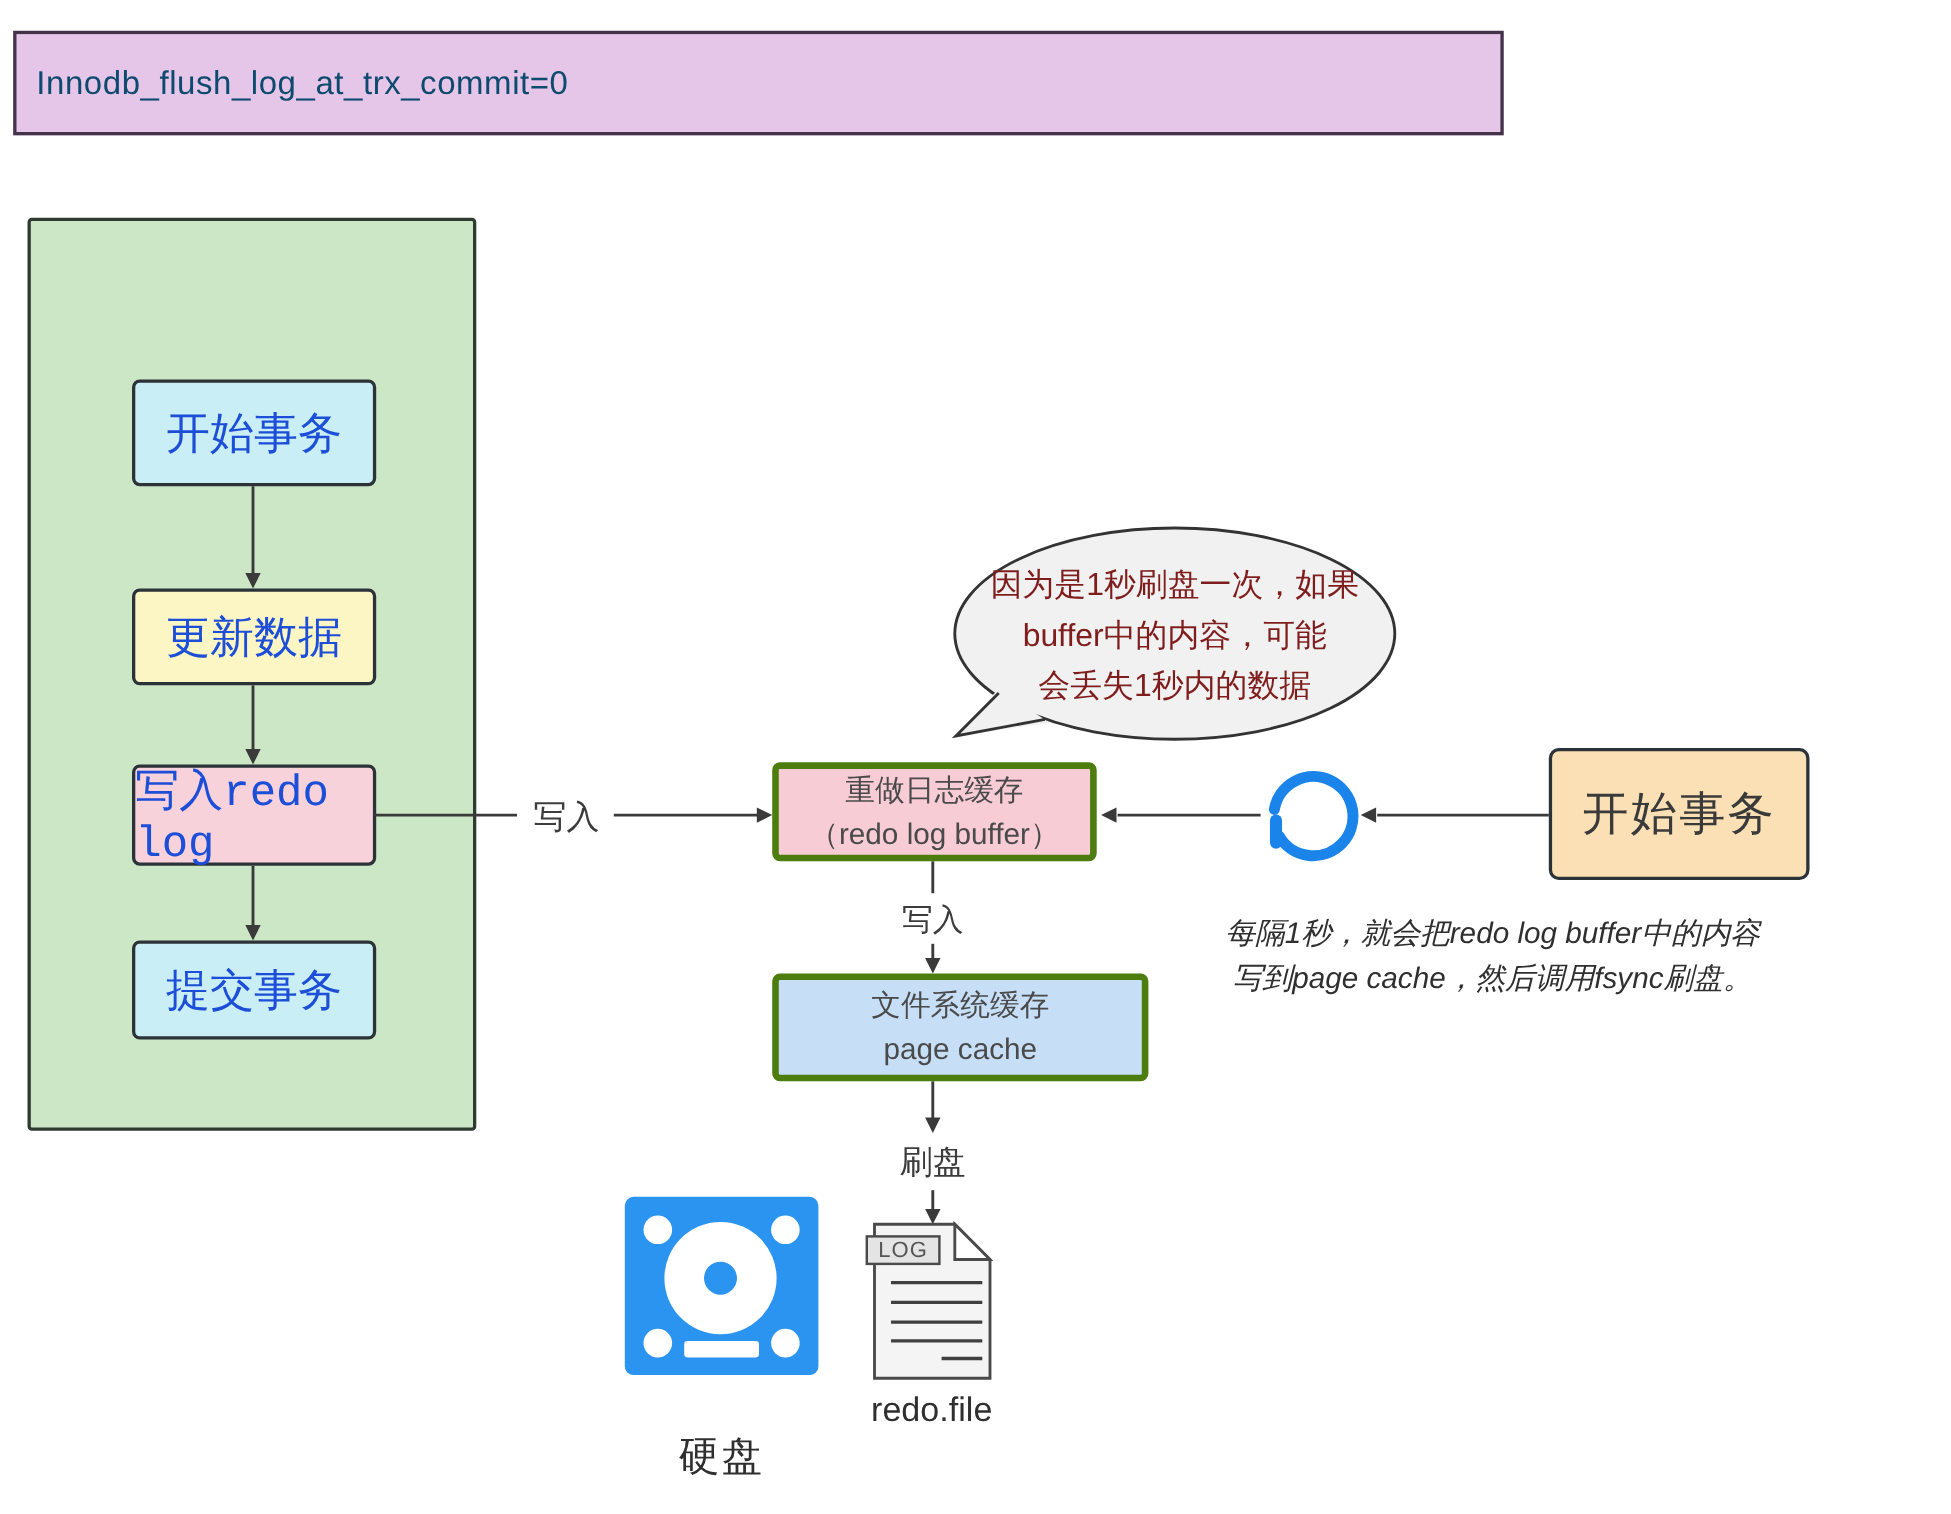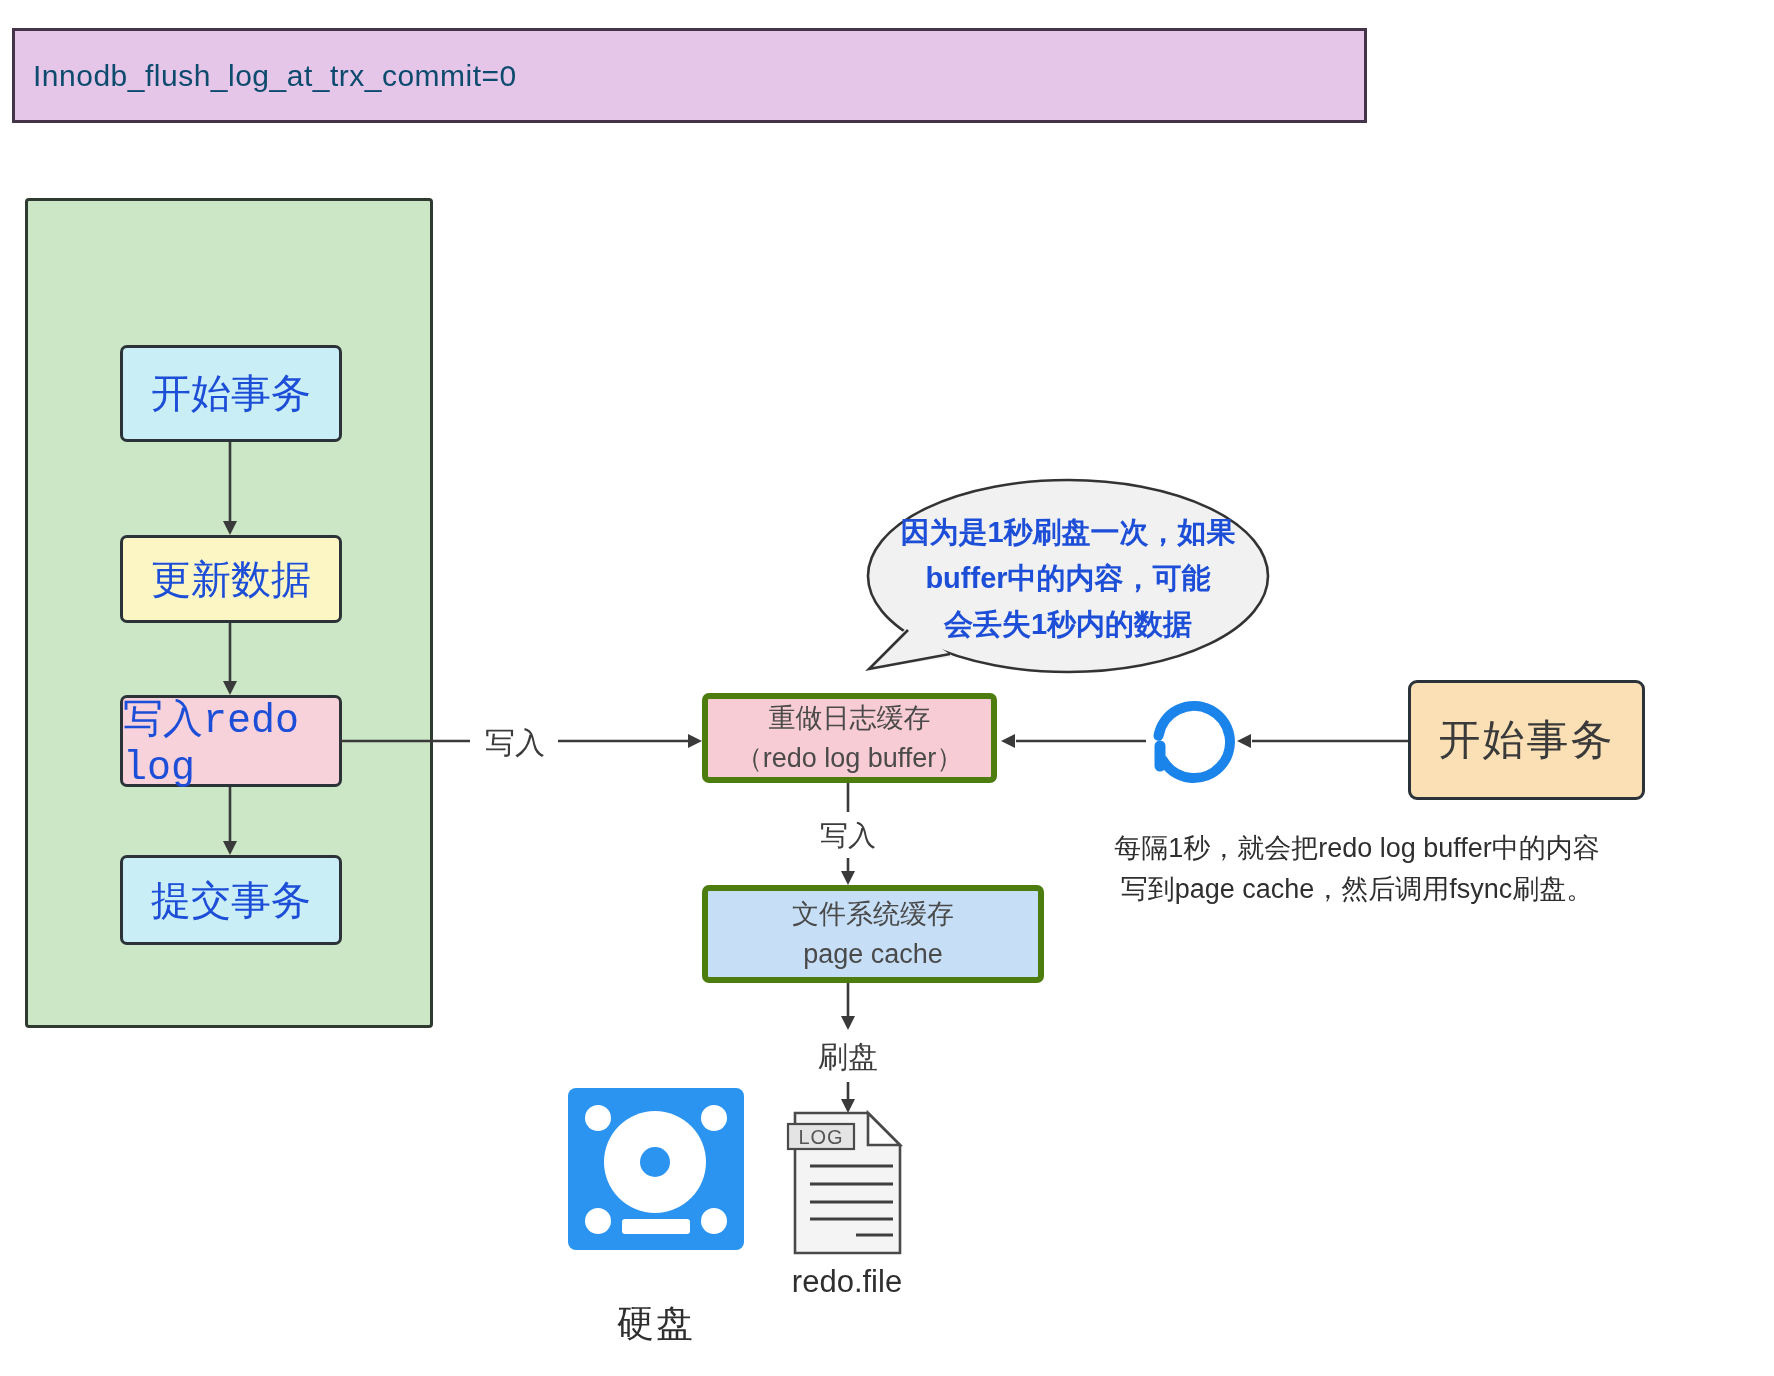--- a/index.html
+++ b/index.html
@@ -57,7 +57,7 @@
 
   .bubble-text{
     left:1068px;top:578px;transform:translate(-50%,-50%);
-    width:430px;text-align:center;font-size:29px;line-height:46px;color:#1d4ed8;white-space:nowrap;font-weight:bold;
+    width:430px;text-align:center;font-size:29px;line-height:46px;color:#7f1d1d;white-space:nowrap;
   }
   .note-text{
     left:1357px;top:828px;transform:translateX(-50%);

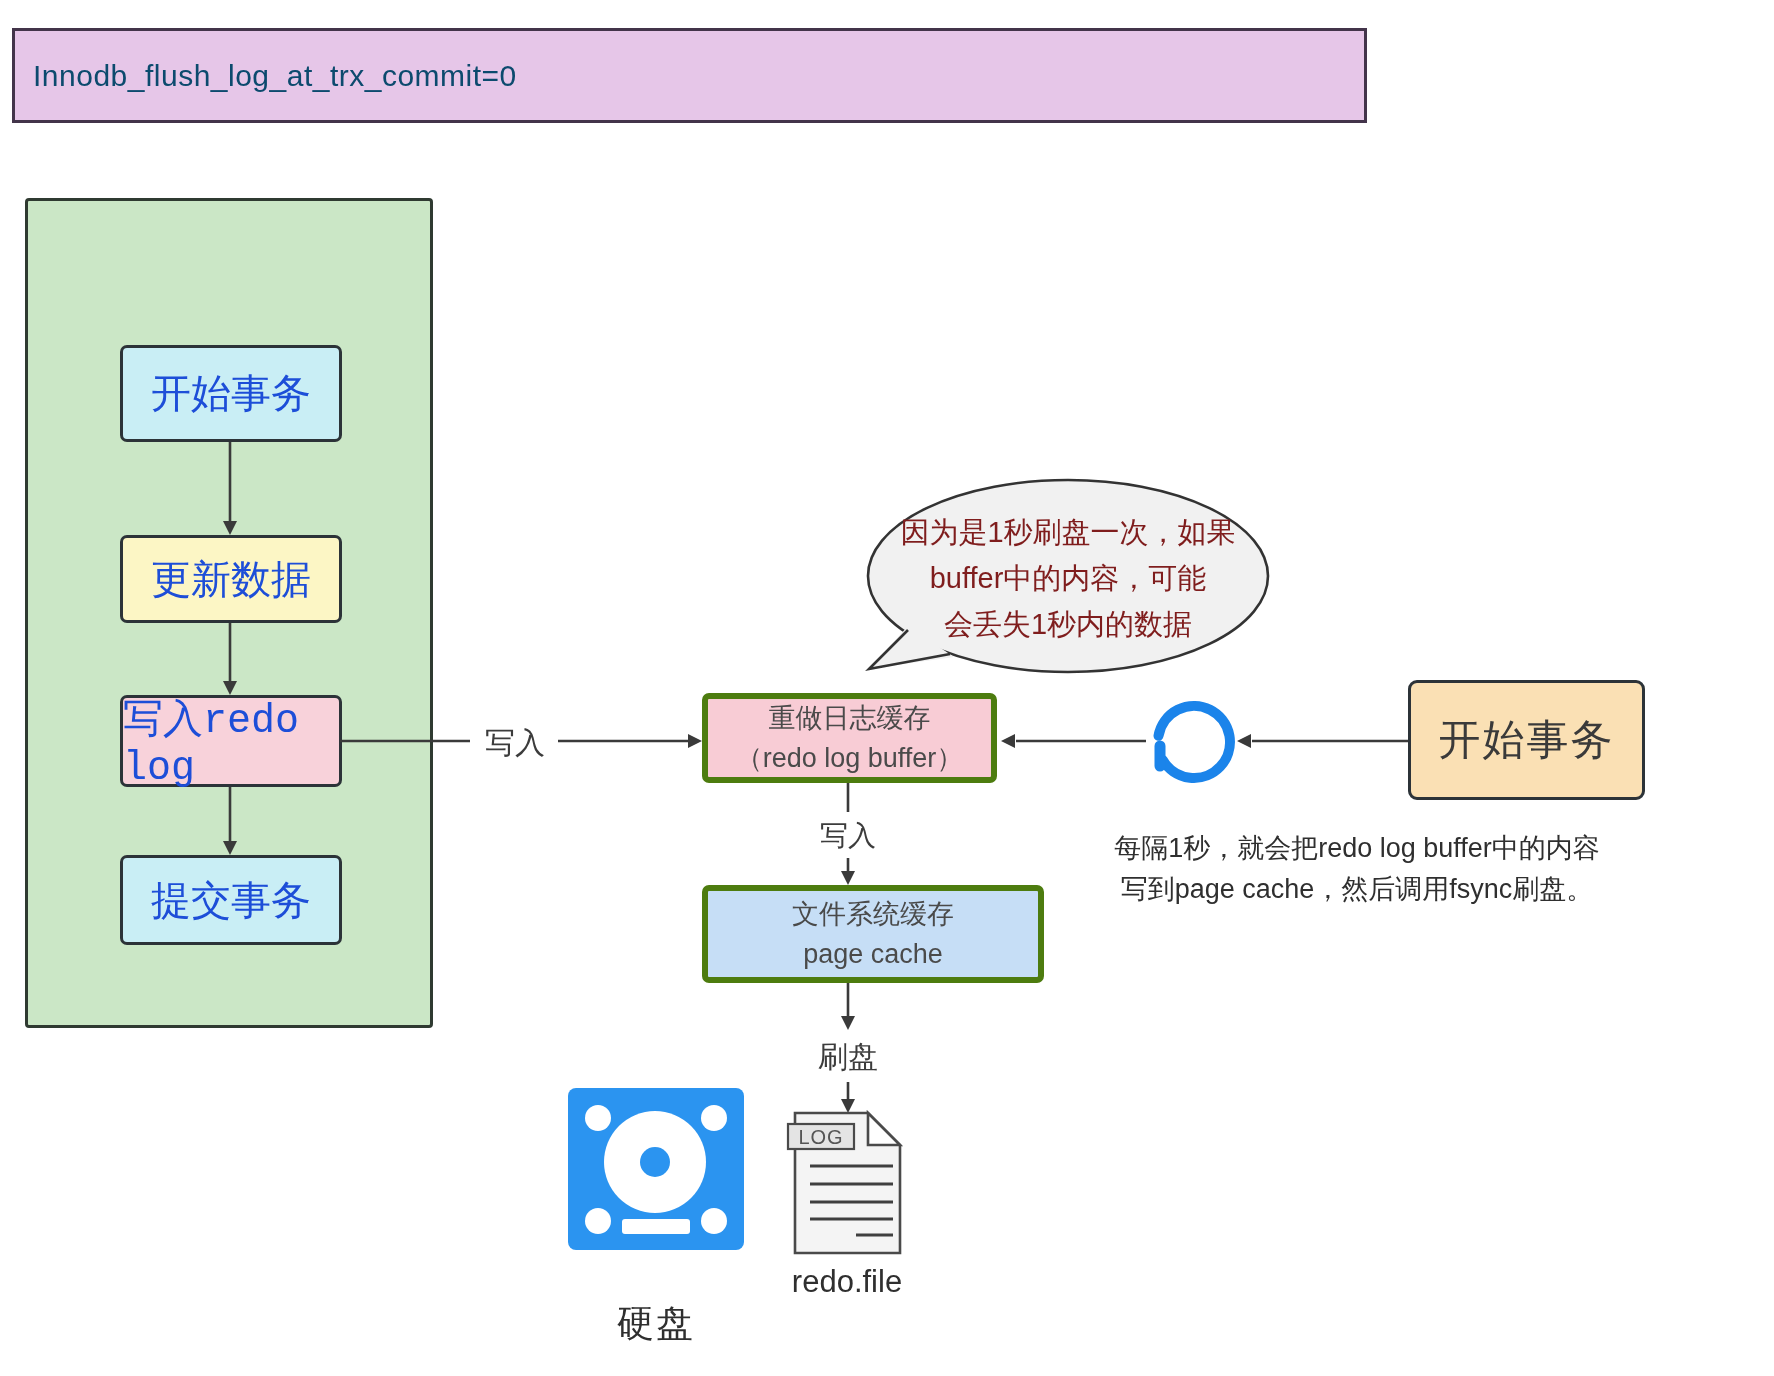--- a/index.html
+++ b/index.html
@@ -61,7 +61,7 @@
   }
   .note-text{
     left:1357px;top:828px;transform:translateX(-50%);
-    width:640px;text-align:center;font-size:27px;line-height:41px;color:#2f2f2f;white-space:nowrap;
+    width:640px;text-align:center;font-size:27px;line-height:41px;color:#2f2f2f;white-space:nowrap;font-style:italic;
   }
   .log-tab-text{
     left:821px;top:1137px;transform:translate(-50%,-50%);

